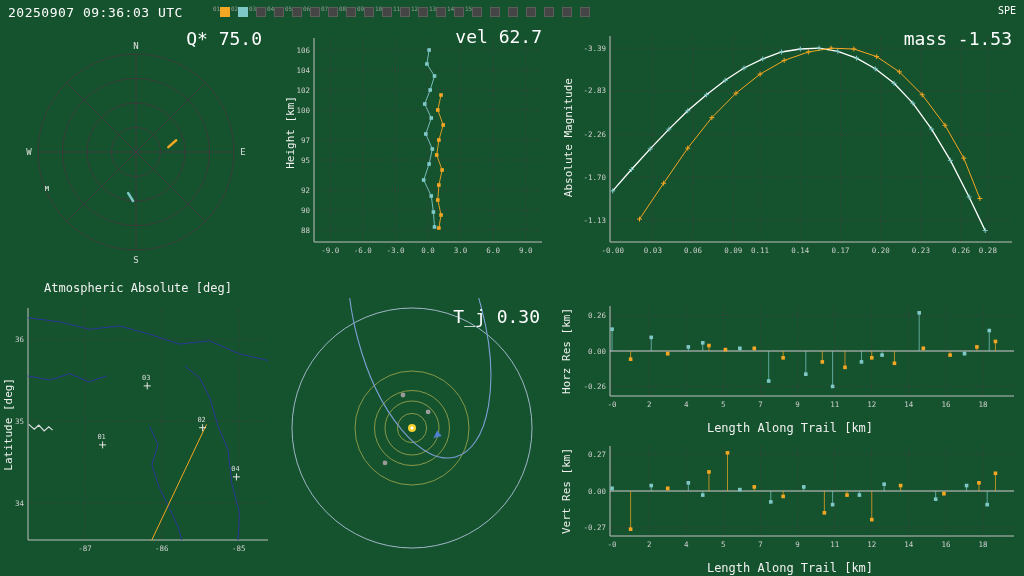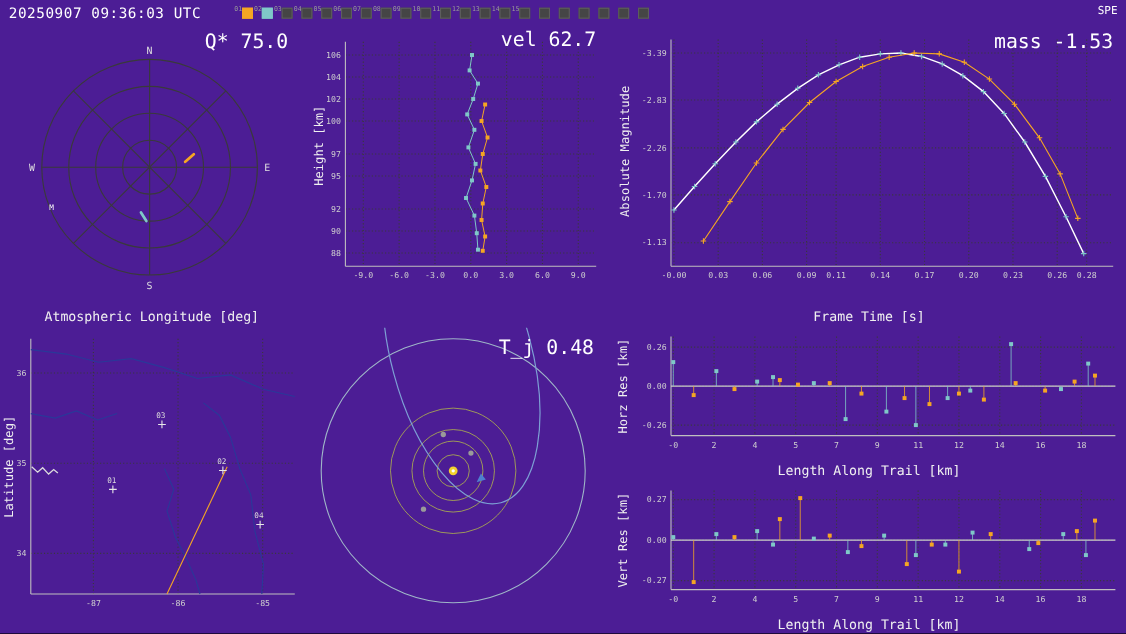--- a/index.html
+++ b/index.html
@@ -3,7 +3,7 @@
 <meta charset="utf-8">
 <style>
   html,body{margin:0;padding:0;background:#000;}
-  #screen{position:relative;width:1024px;height:576px;background:#4c1d95;overflow:hidden;
+  #screen{position:relative;width:1024px;height:576px;background:#14532d;overflow:hidden;
           font-family:"DejaVu Sans Mono",monospace;color:#fff;}
   svg{display:block;}
   svg text{font-family:"DejaVu Sans Mono",monospace;}

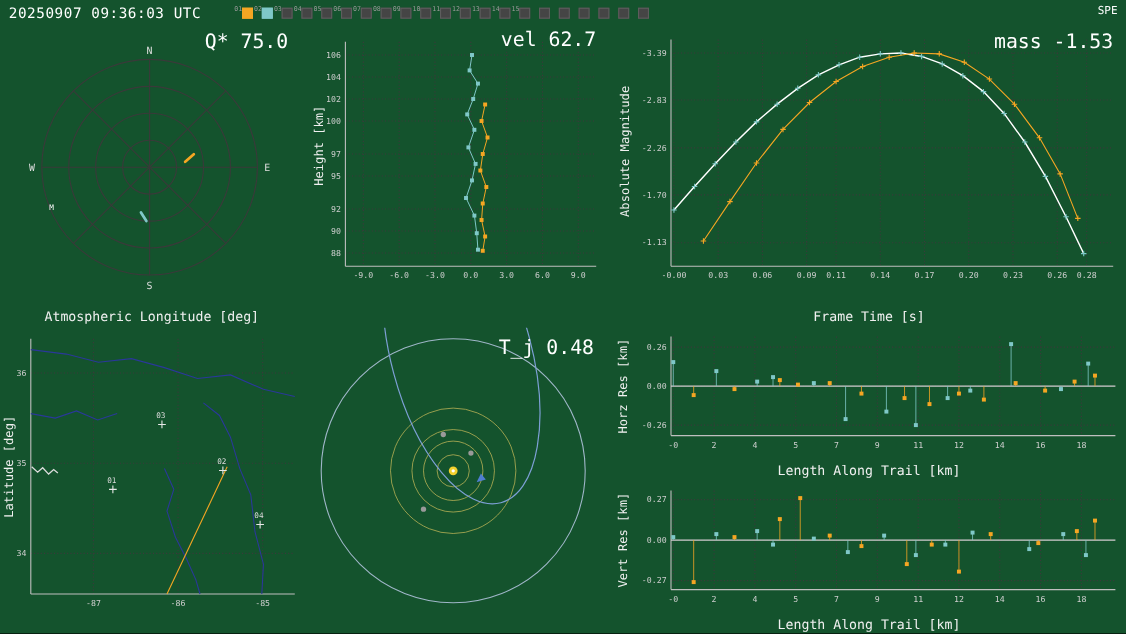--- a/index.html
+++ b/index.html
@@ -143,7 +143,7 @@
         <text x="42.81999999999999" y="165.2" fill="#ffffff" font-size="7" text-anchor="middle">M</text>
       </svg>
     <div class="anno" style="right:10px;top:2px;">Q* 75.0</div>
-    <div class="cap">Atmospheric Longitude [deg]</div>
+    <div class="cap">Atmospheric Absolute [deg]</div>
   </div>
 
   <div class="panel" id="p-trail">

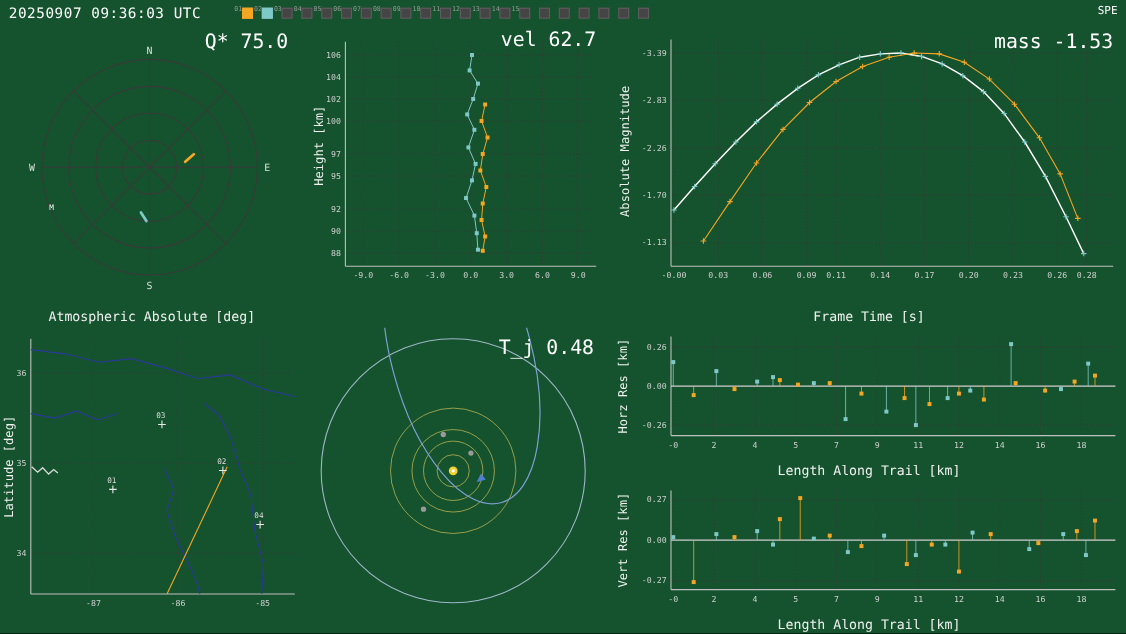--- a/index.html
+++ b/index.html
@@ -327,7 +327,6 @@
       </svg>
     <div class="ylab" style="left:6px;top:52px;">Absolute Magnitude</div>
     <div class="anno" style="right:12px;top:2px;">mass -1.53</div>
-    <div class="cap">Frame Time [s]</div>
   </div>
 
   <div class="panel" id="p-map">

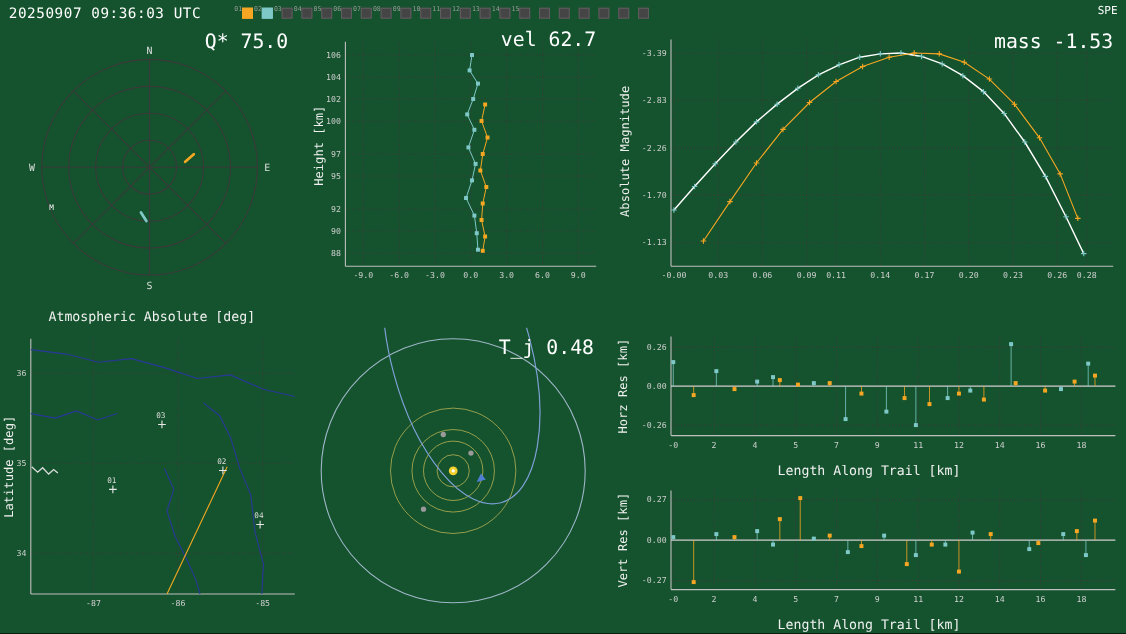--- a/index.html
+++ b/index.html
@@ -382,7 +382,7 @@
         <circle cx="132" cy="130" r="1.5" fill="#ffffff"></circle>
         <polygon points="162.125,137.125 154.125,133.625 154.125,140.625" transform="rotate(140 157.125 137.125)" fill="#4f7fd0"></polygon>
       </svg>
-    <div class="anno" style="right:8px;top:8px;">T_j 0.48</div>
+    <div class="anno" style="right:8px;top:8px;">T_j 0.30</div>
   </div>
 
   <div class="panel" id="p-horz">

